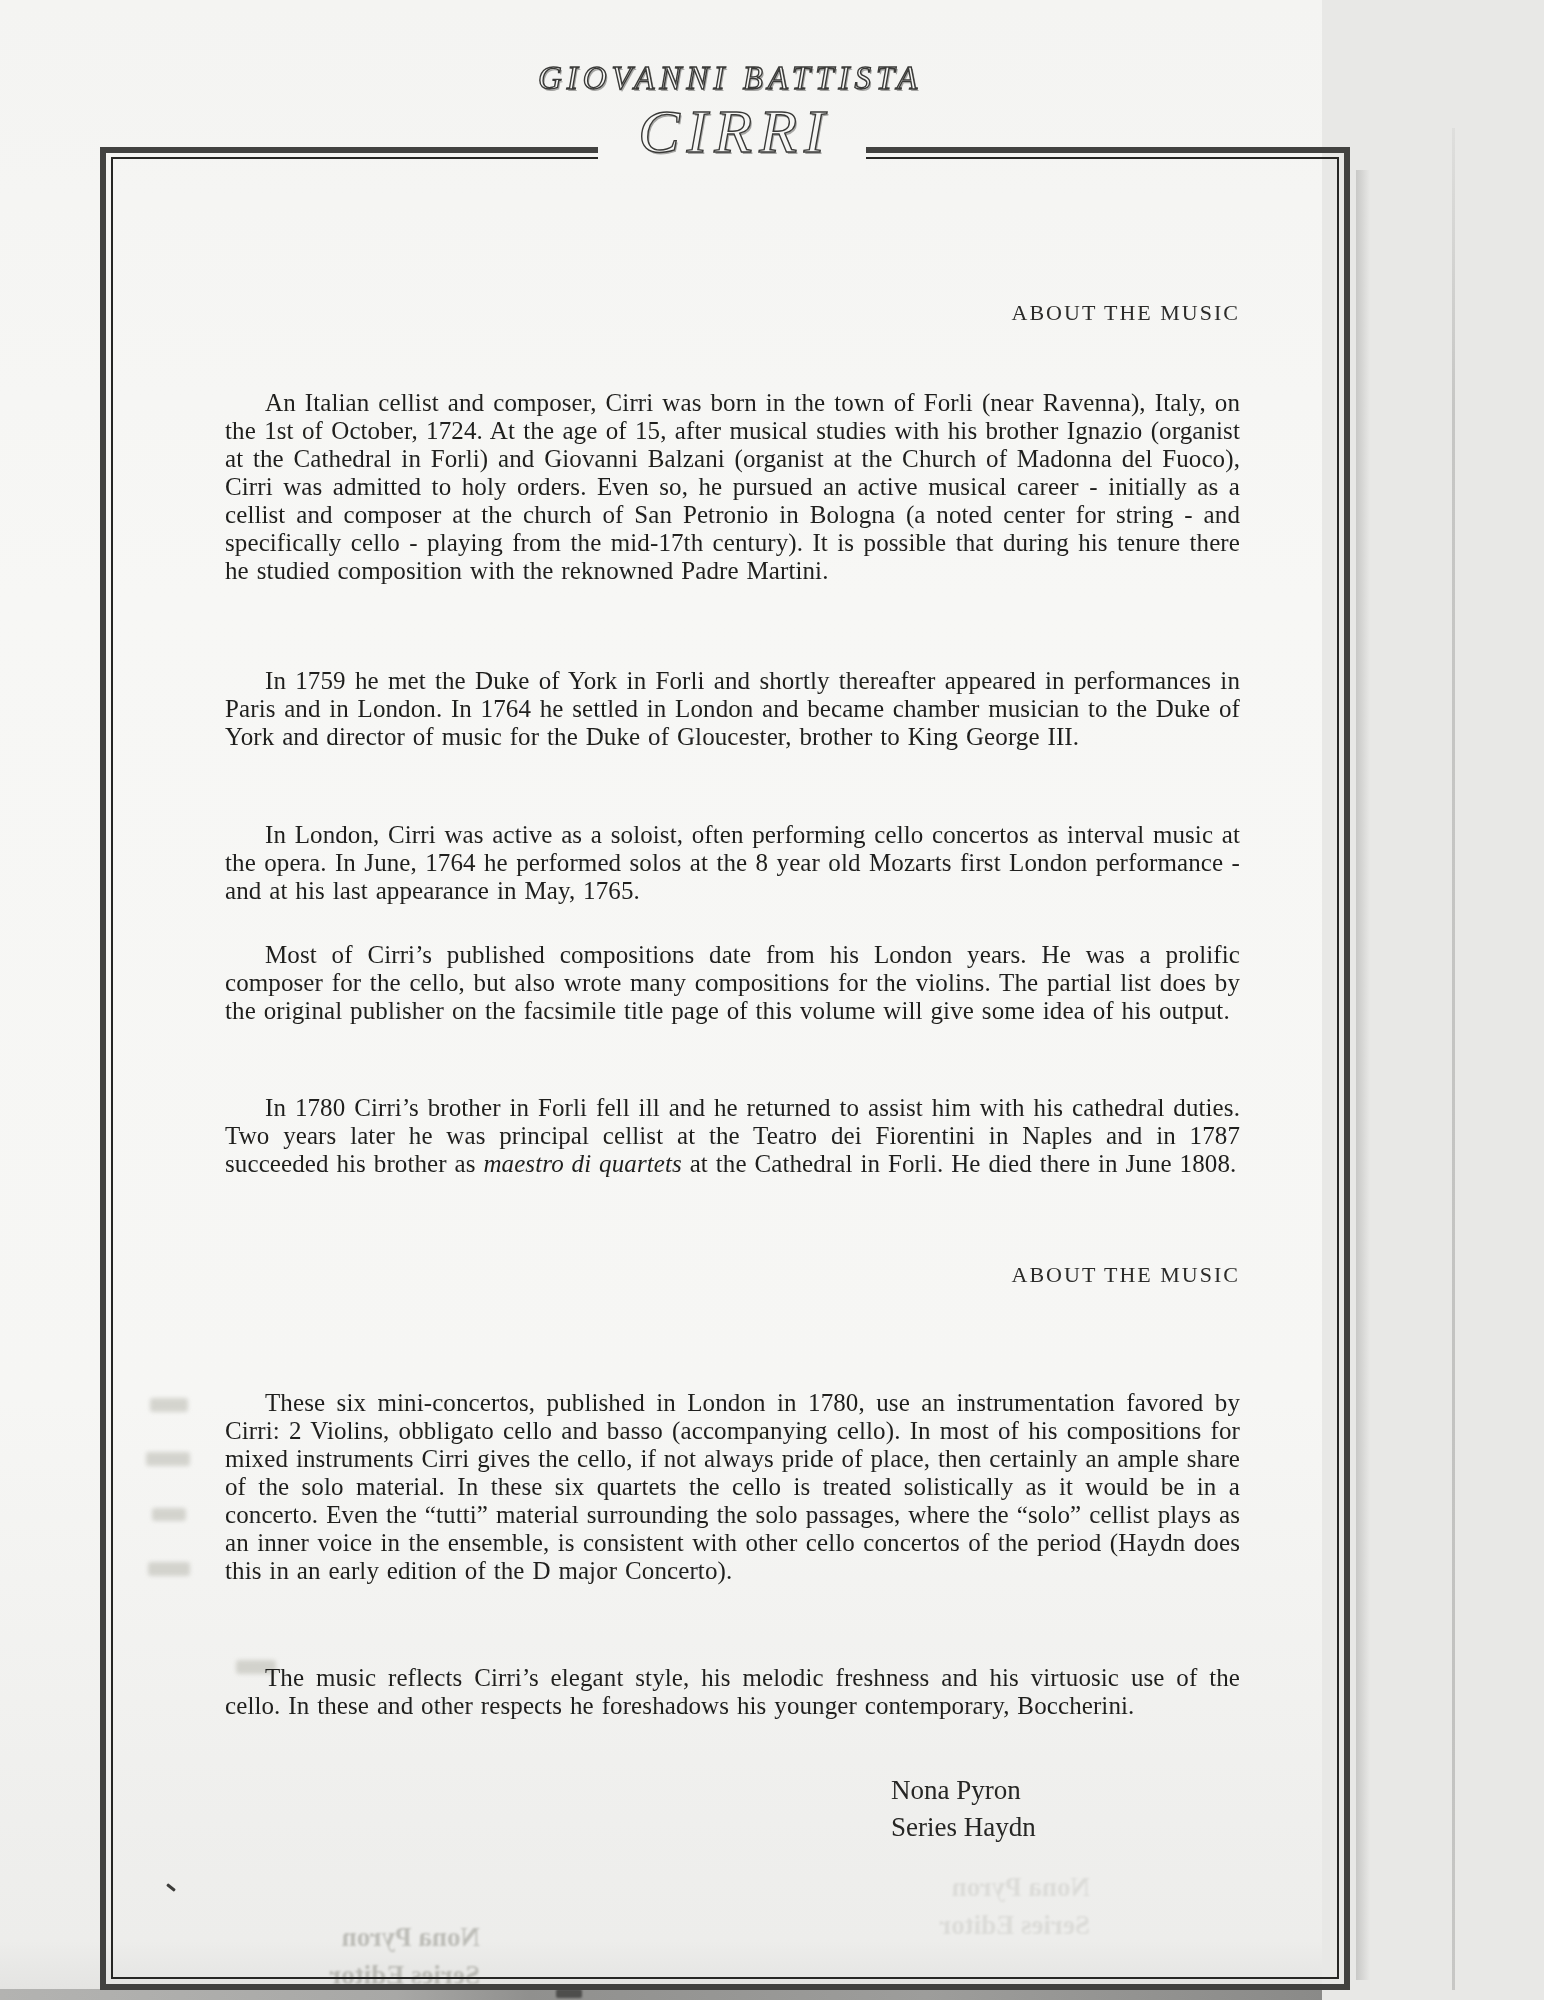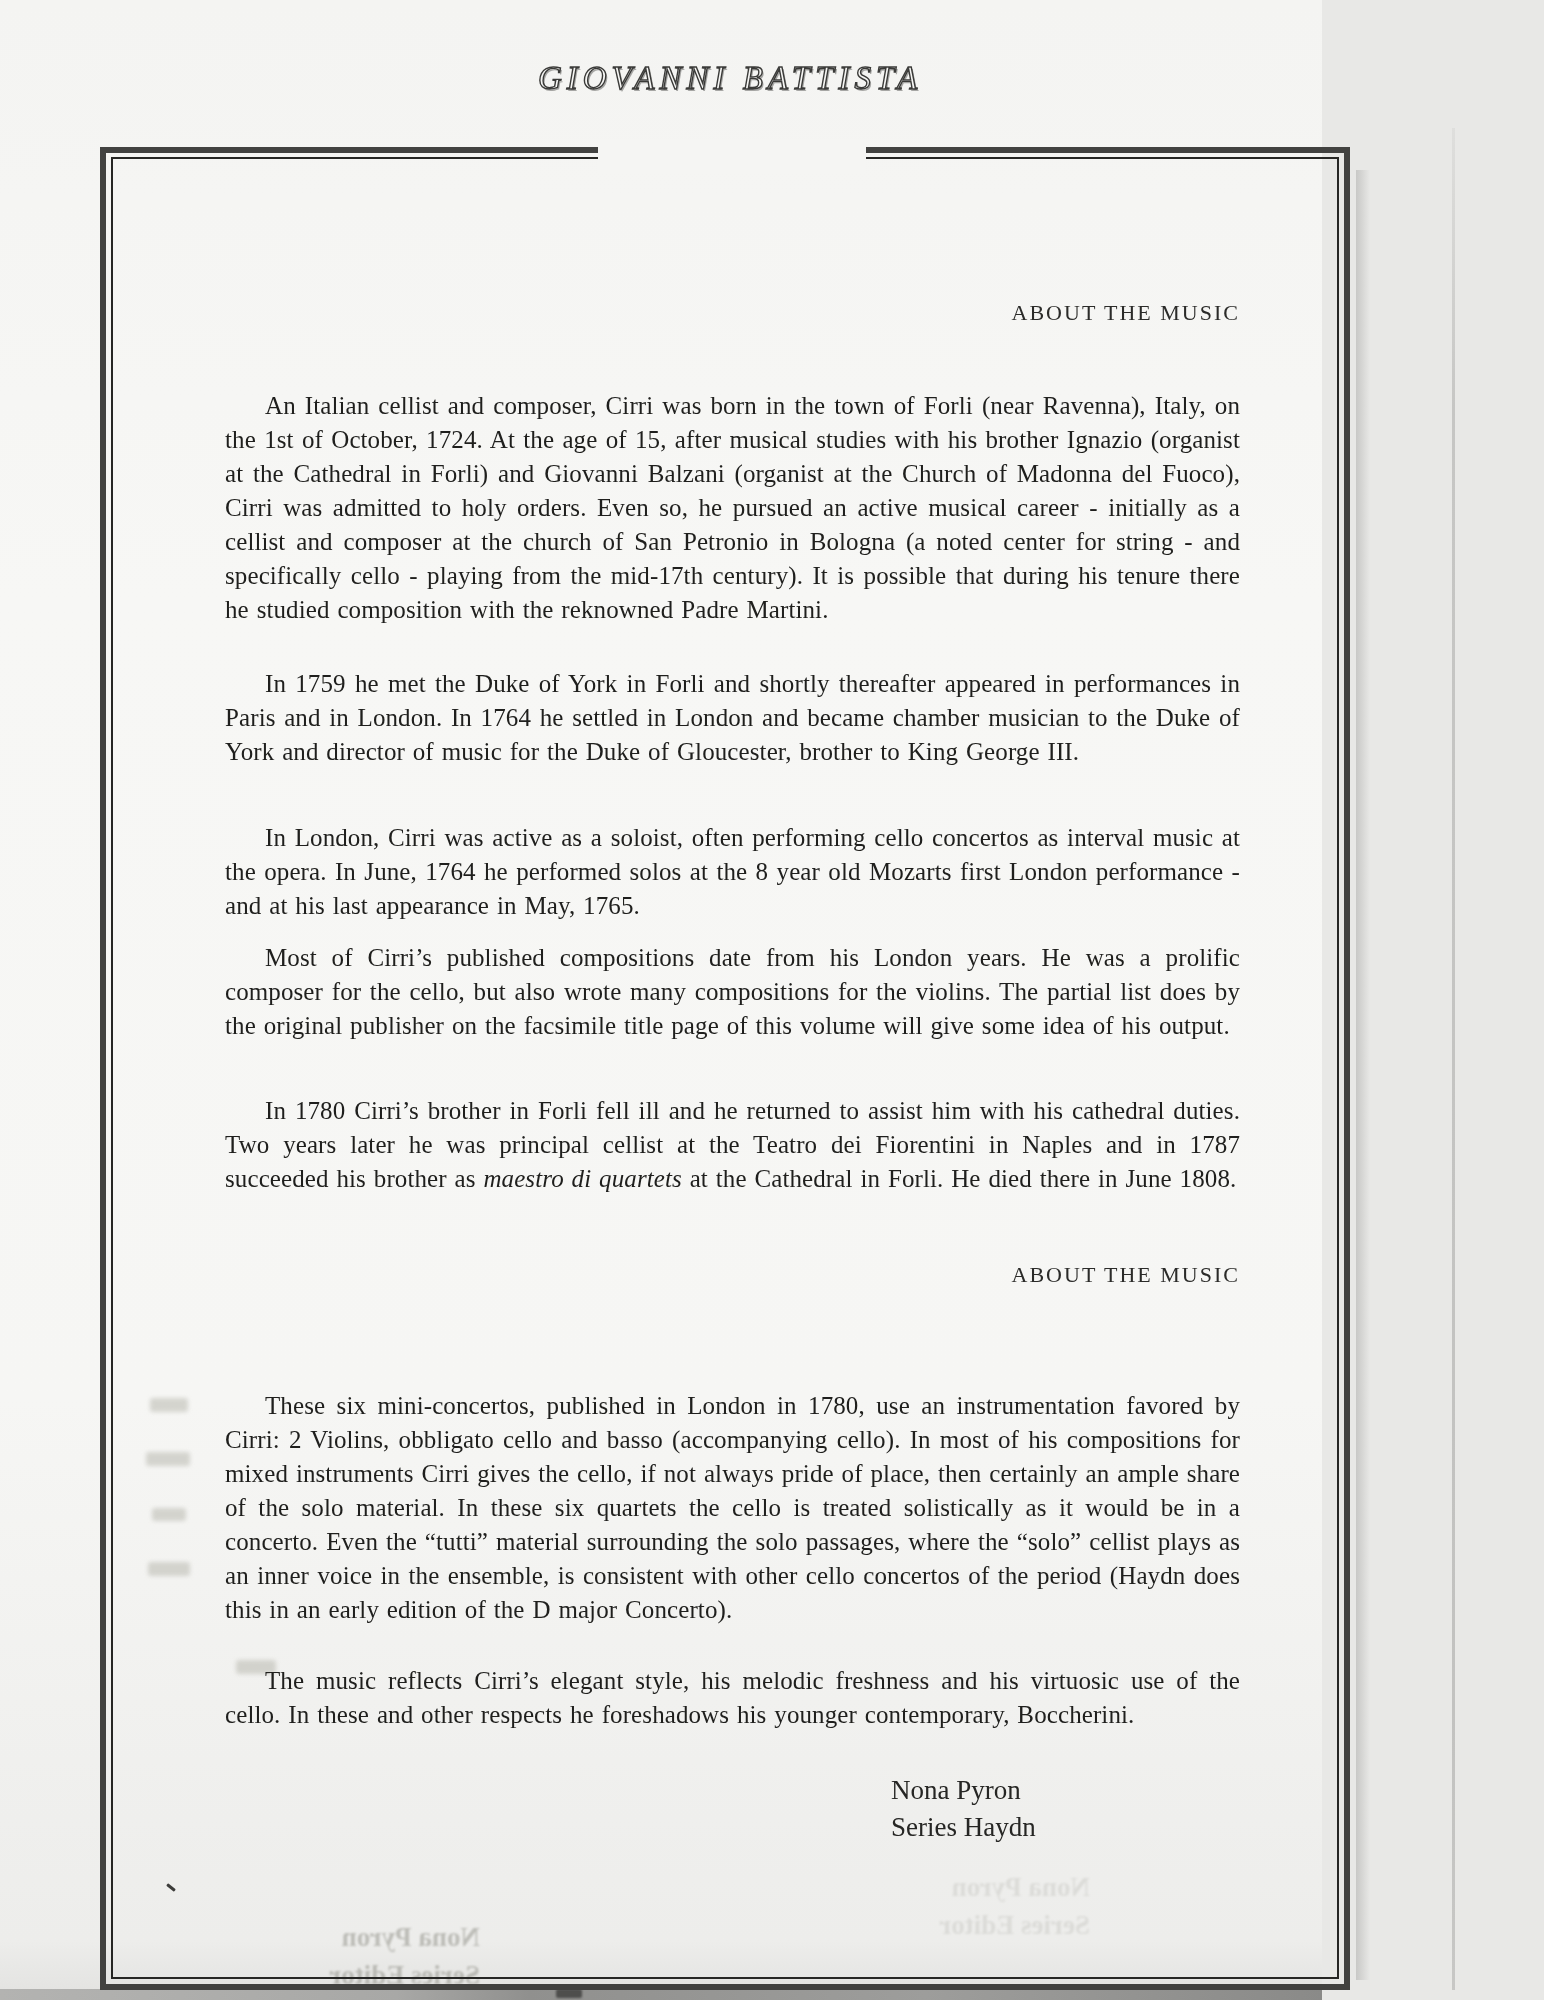--- a/index.html
+++ b/index.html
@@ -129,6 +129,7 @@
   <div class="title-gap-patch"></div>
 
   <div class="title-line1 engraved">GIOVANNI BATTISTA</div>
+  <div class="title-line2 engraved">CIRRI</div>
 
   <div class="heading h1">ABOUT THE MUSIC</div>
   <p class="para p1">An Italian cellist and composer, Cirri was born in the town of Forli (near Ravenna), Italy, on the 1st of October, 1724.  At the age of 15, after musical studies with his brother Ignazio (organist at the Cathedral in Forli) and Giovanni Balzani (organist at the Church of Madonna del Fuoco), Cirri was admitted to holy orders. Even so, he pursued an active musical career - initially as a cellist and composer at the church of San Petronio in Bologna (a noted center for string - and specifically cello - playing from the mid-17th century). It is possible that during his tenure there he studied composition with the reknowned Padre Martini.</p>

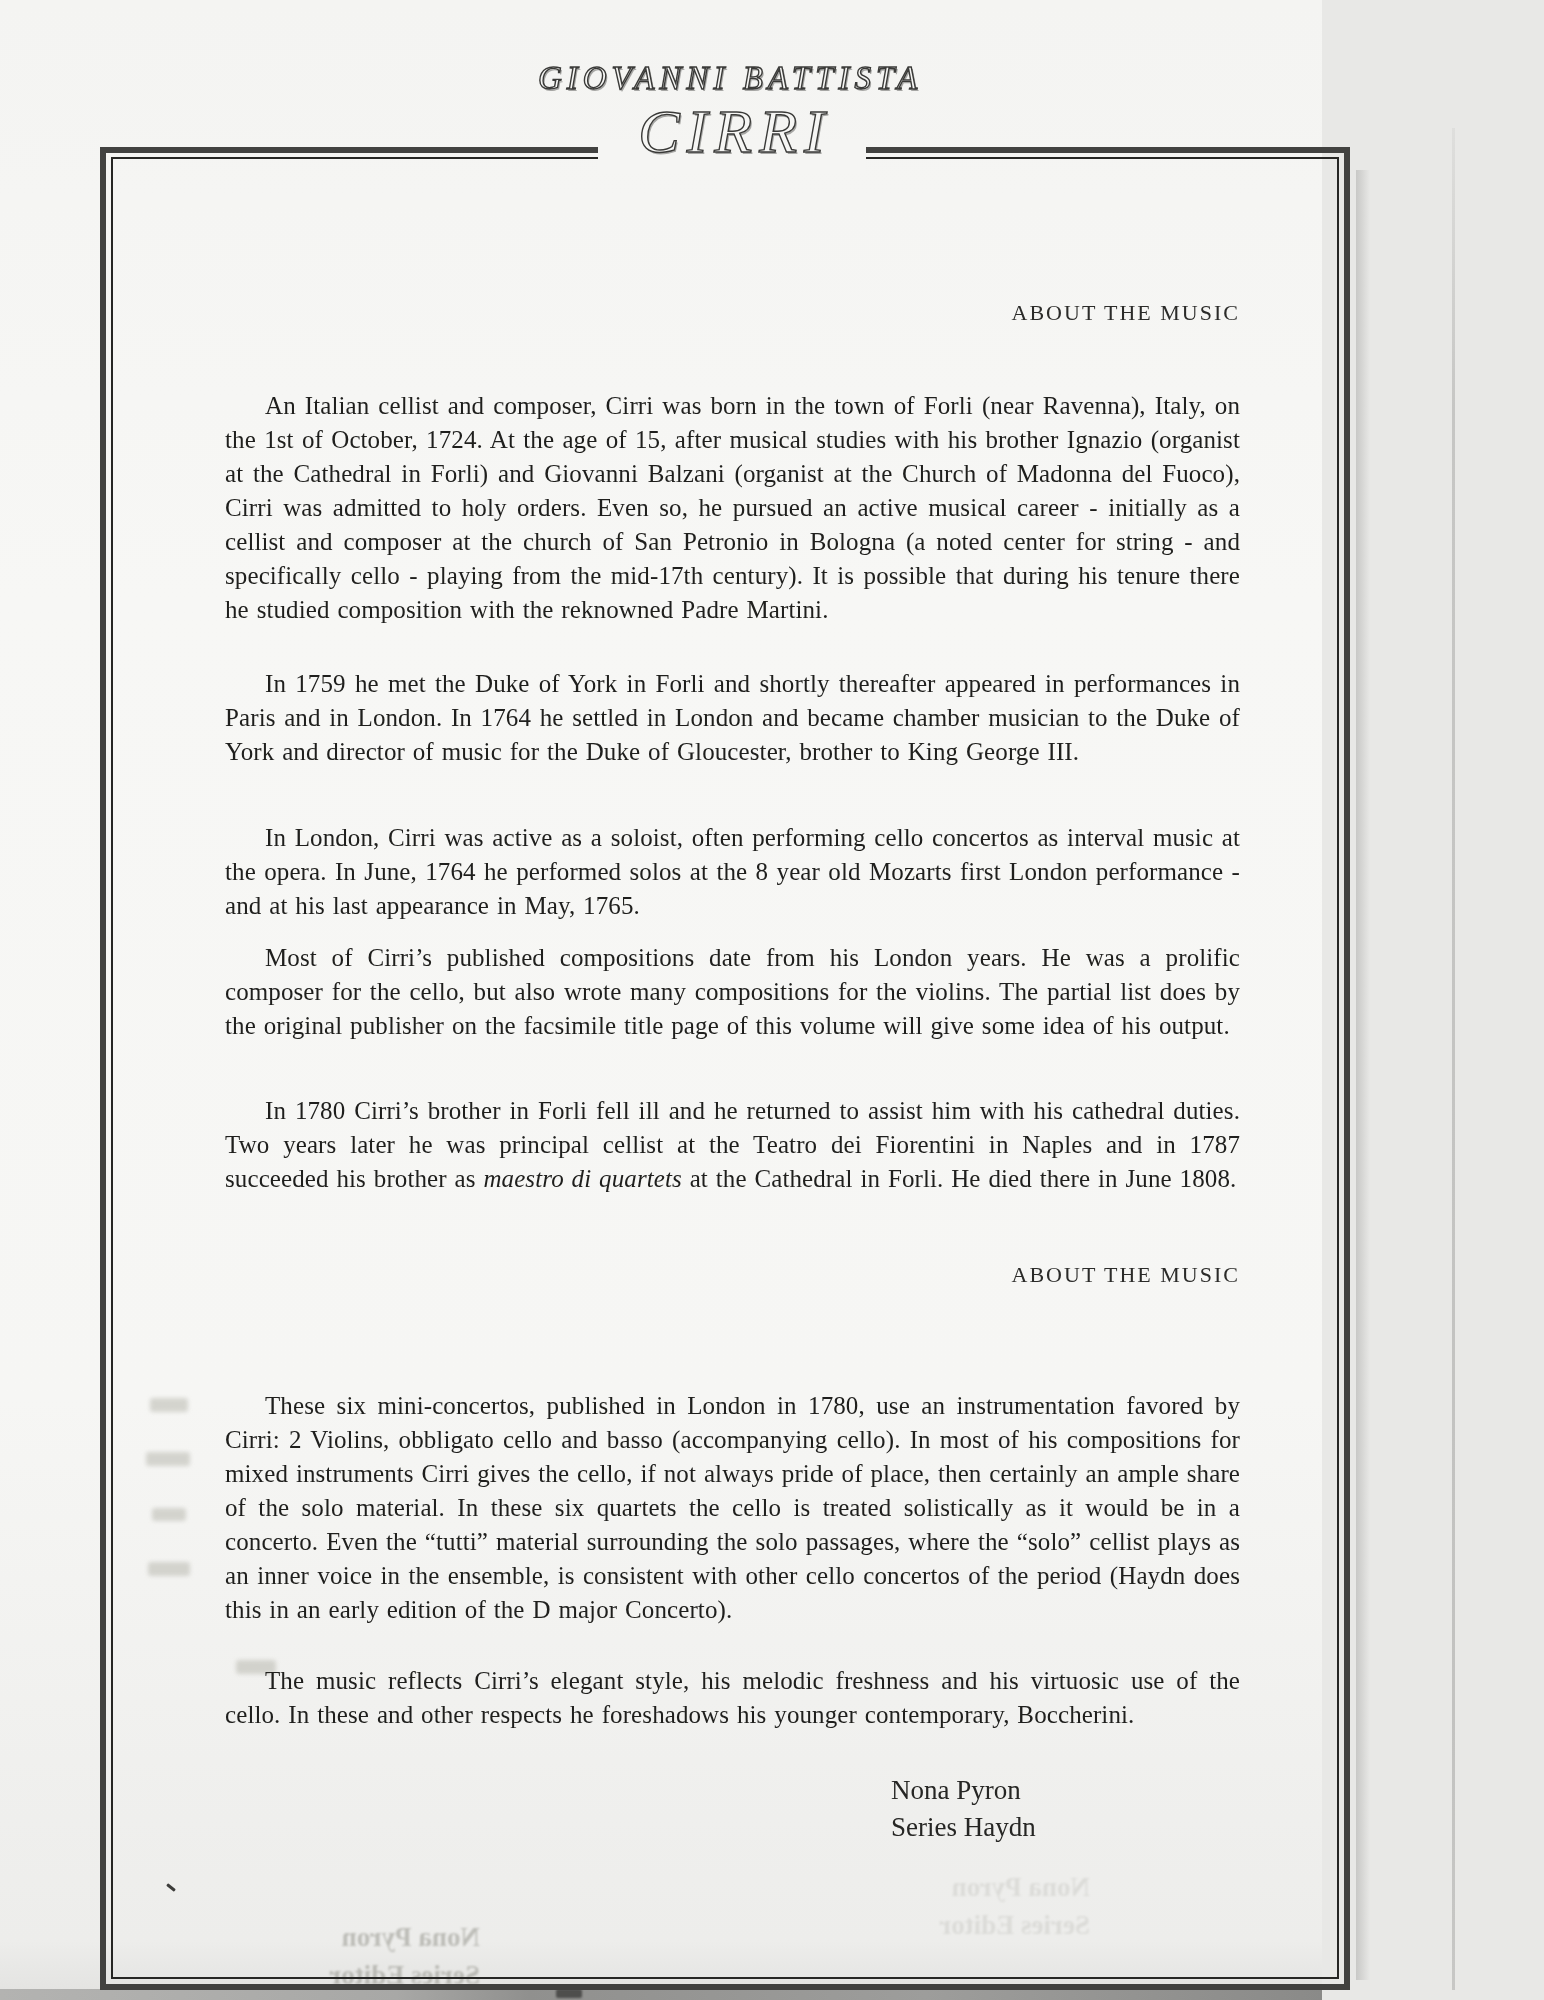--- a/index.html
+++ b/index.html
@@ -79,7 +79,7 @@
   }
   .para{
     position:absolute;left:225px;width:1015px;
-    font-size:25px;line-height:34px;color:#1f1f1d;
+    font-size:25px;line-height:28px;color:#1f1f1d;
     text-align:justify;text-indent:40px;word-spacing:1.5px;letter-spacing:.1px;
   }
   .para .it{font-style:italic;}

